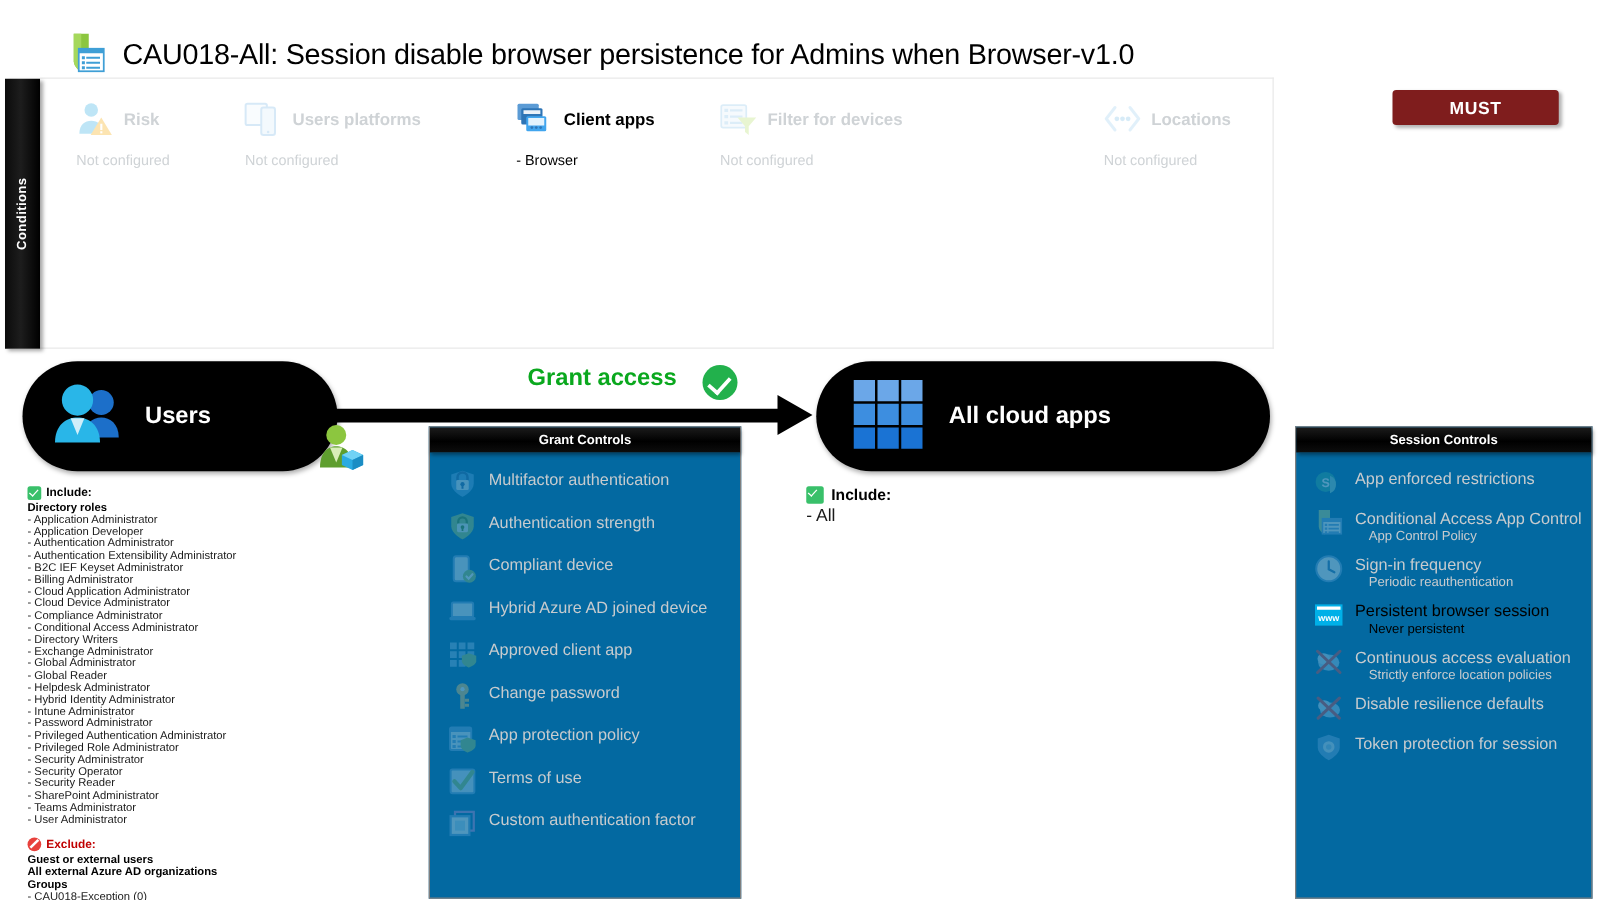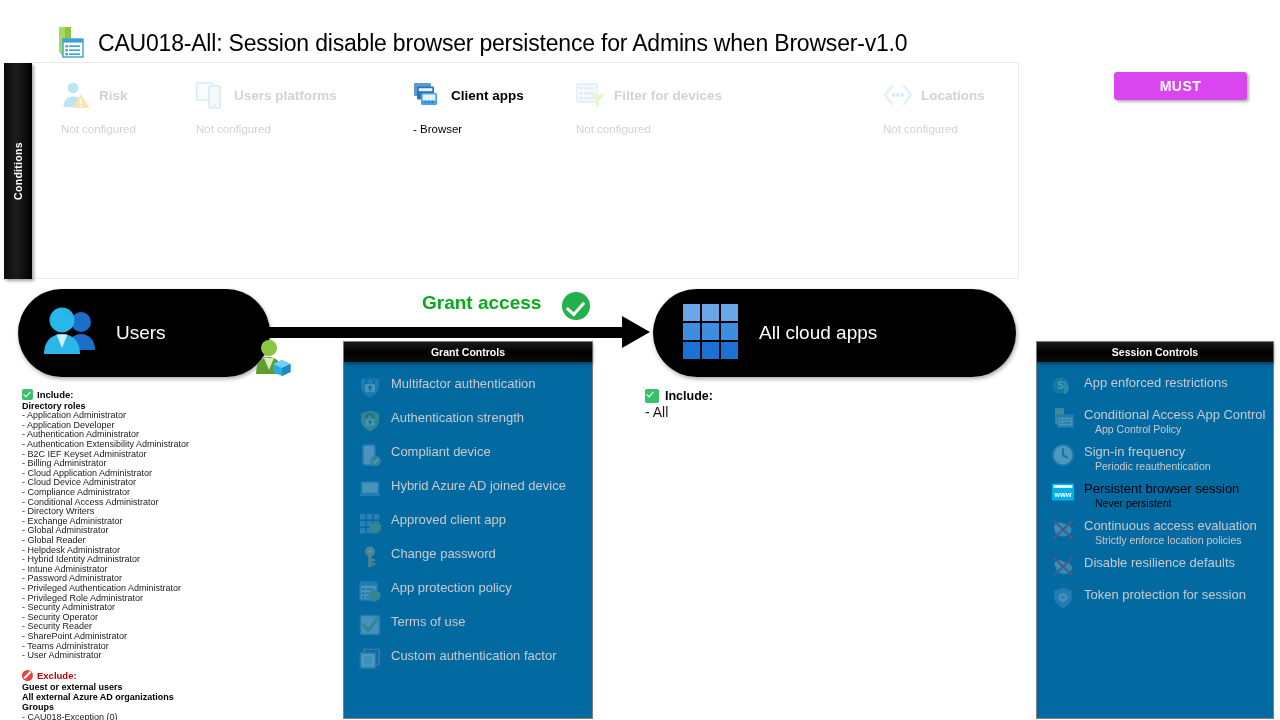--- a/index.html
+++ b/index.html
@@ -53,7 +53,7 @@
 
   #must-badge {
     position:absolute; left:1114px; top:72px; width:133px; height:28px;
-    background:#d946ef; color:#fff; font-weight:bold; font-size:14px;
+    background:#7f1d1d; color:#fff; font-weight:bold; font-size:14px;
     display:flex; align-items:center; justify-content:center;
     border-radius:3px; box-shadow:2px 2px 3px rgba(0,0,0,.3); letter-spacing:.5px;
   }

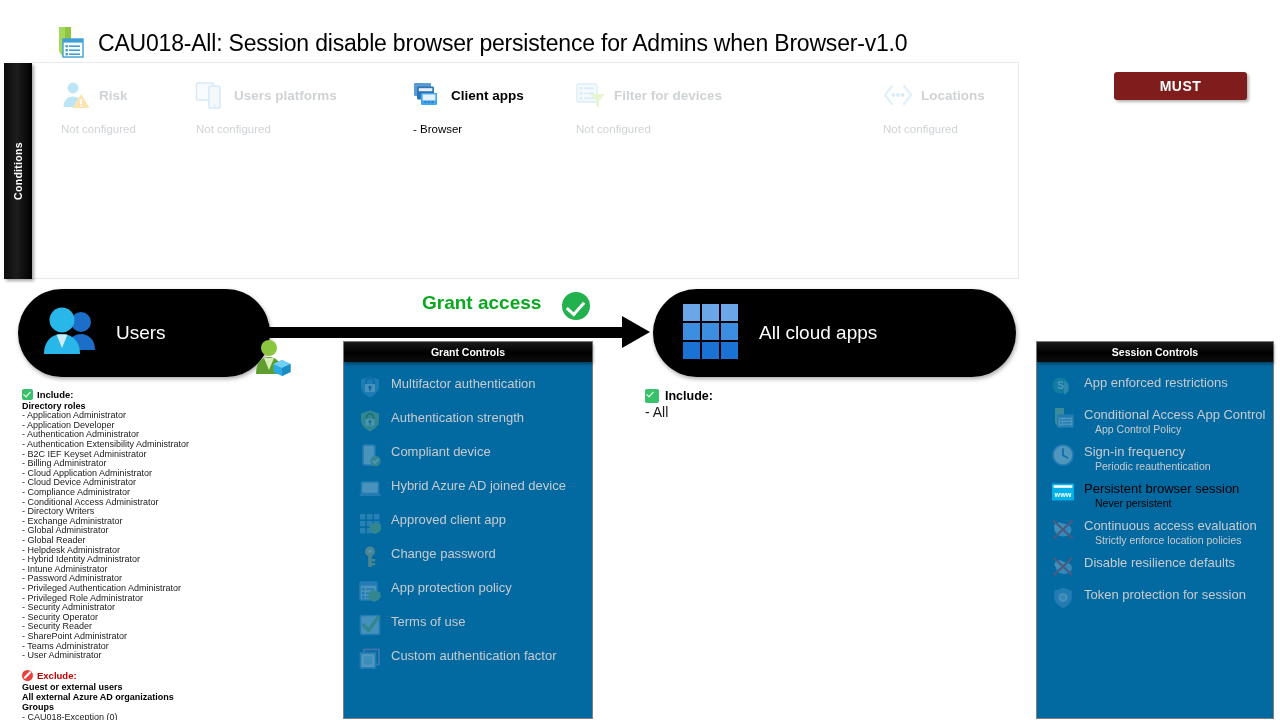--- a/index.html
+++ b/index.html
@@ -64,7 +64,7 @@
     display:flex; align-items:center;
     box-shadow: 1px 2px 4px rgba(0,0,0,.35);
   }
-  .pill .pill-label { color:#fff; font-weight:normal; font-size:19px; }
+  .pill .pill-label { color:#fff; font-weight:bold; font-size:19px; }
   #pill-users { left:18px; top:289px; width:230px; height:88px; padding-left:22px; }
   #pill-apps  { left:653px; top:289px; width:335px; height:88px; padding-left:28px; }
 

